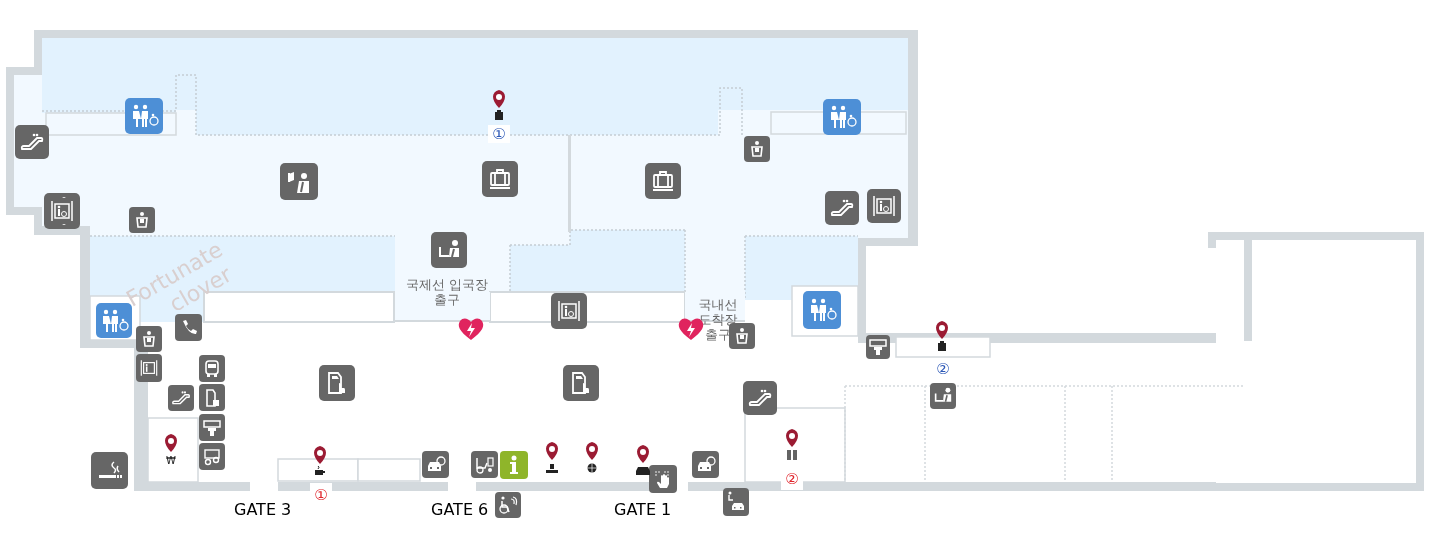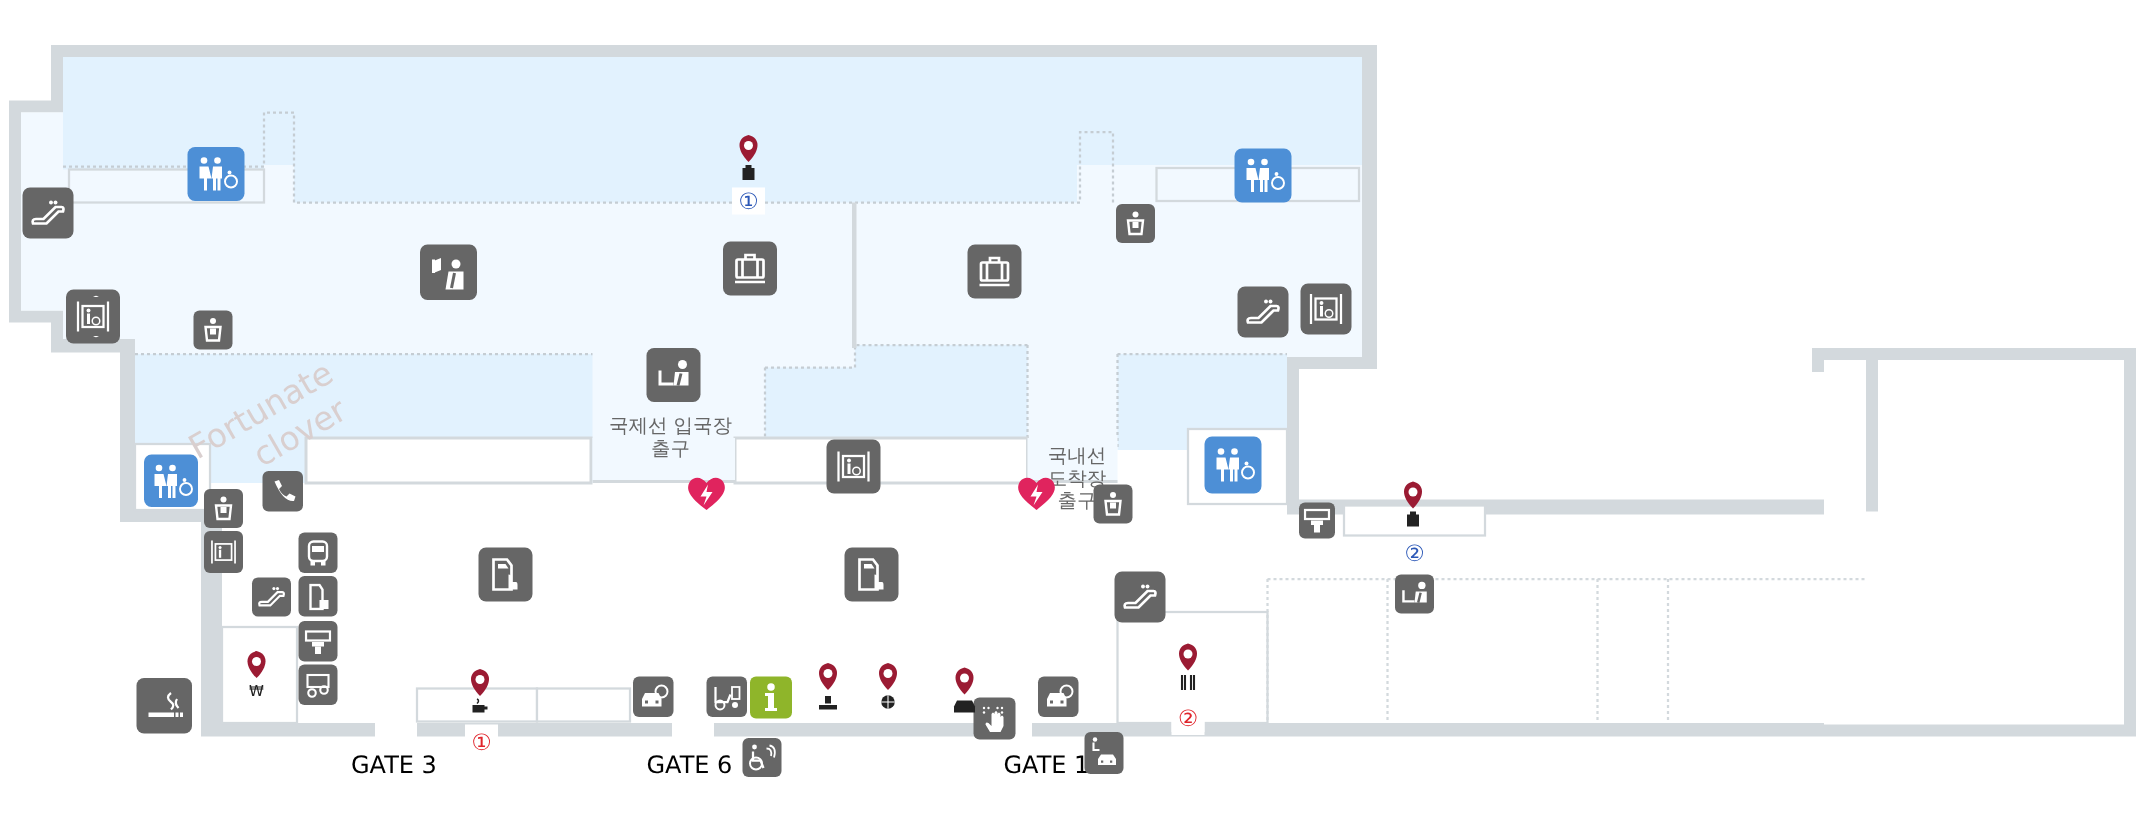--- a/index.html
+++ b/index.html
@@ -107,7 +107,7 @@
 
 <div class="gate" style="left:234px; top:500px;">GATE 3</div>
 <div class="gate" style="left:431px; top:500px;">GATE 6</div>
-<div class="gate" style="left:669px; top:500px;">GATE 1</div>
+<div class="gate" style="left:614px; top:500px;">GATE 1</div>
 
 <div class="icon blue" style="left:125px; top:98px; width:38px; height:36px;">
   <svg width="30" height="24" viewBox="0 0 30 24">

